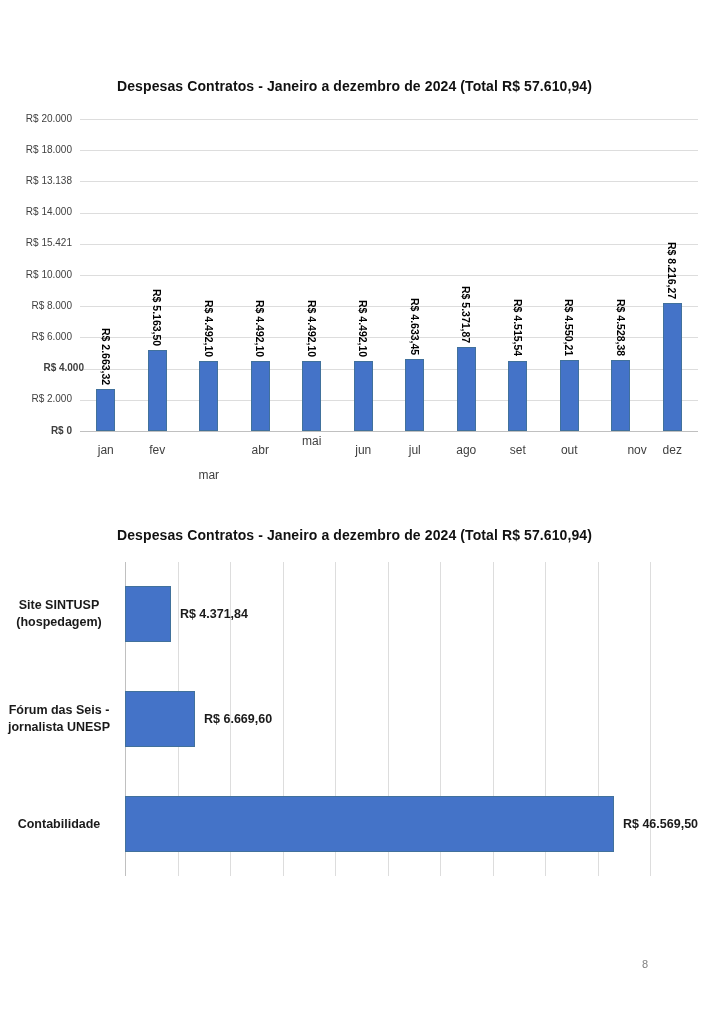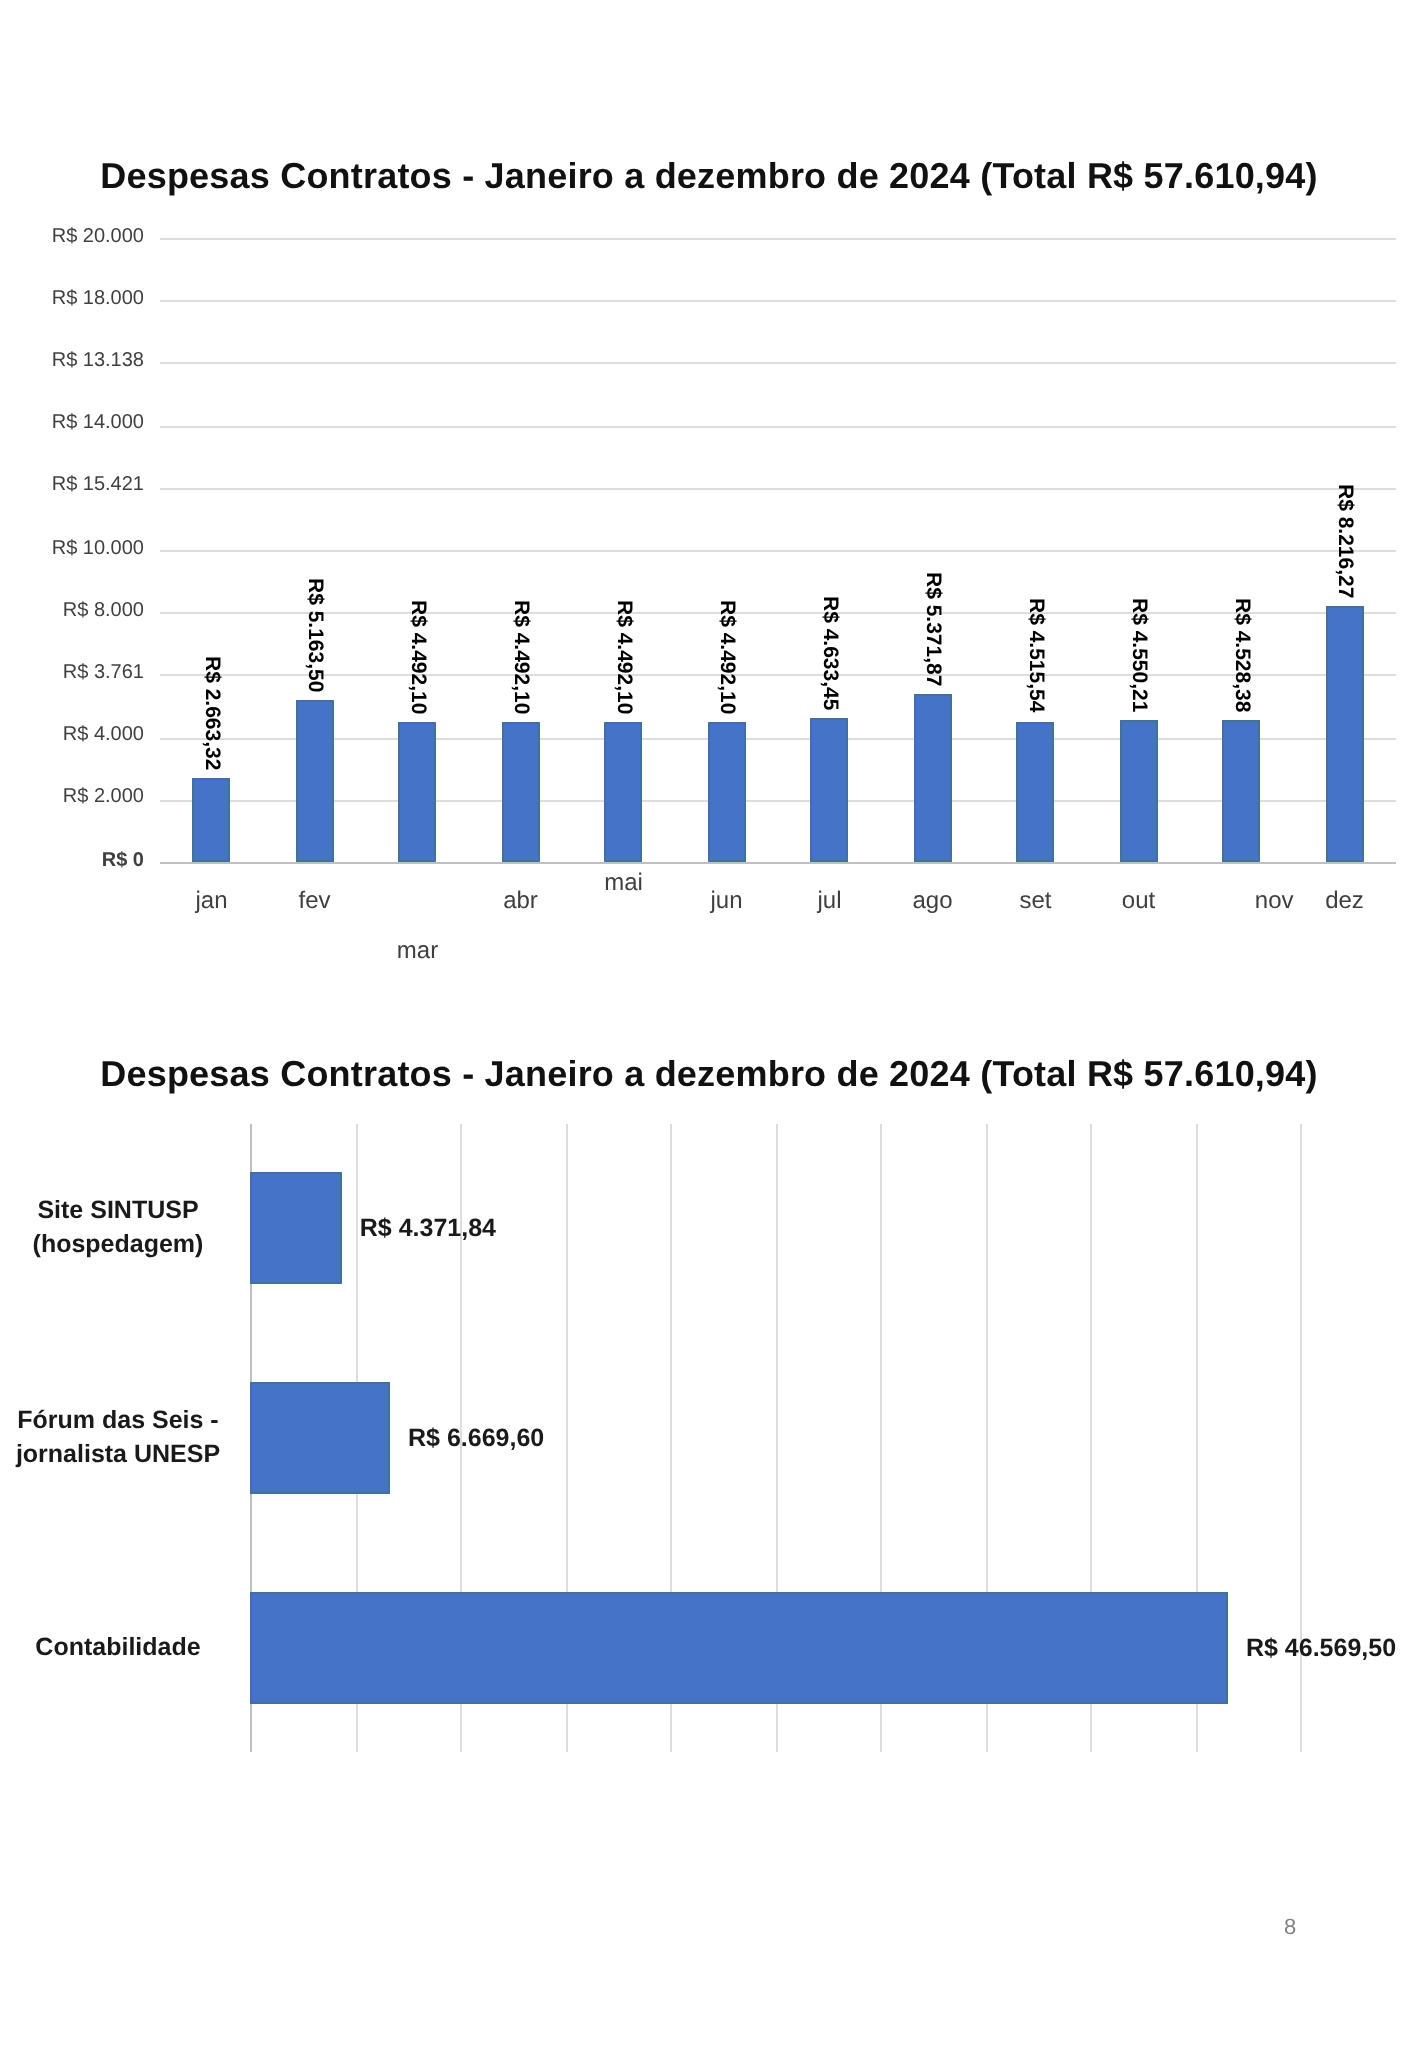--- a/index.html
+++ b/index.html
@@ -17,7 +17,7 @@
     left: 0;
     width: 709px;
     text-align: center;
-    font-size: 18px;
+    font-size: 14px;
     font-weight: bold;
     color: #111111;
     letter-spacing: 0.1px;

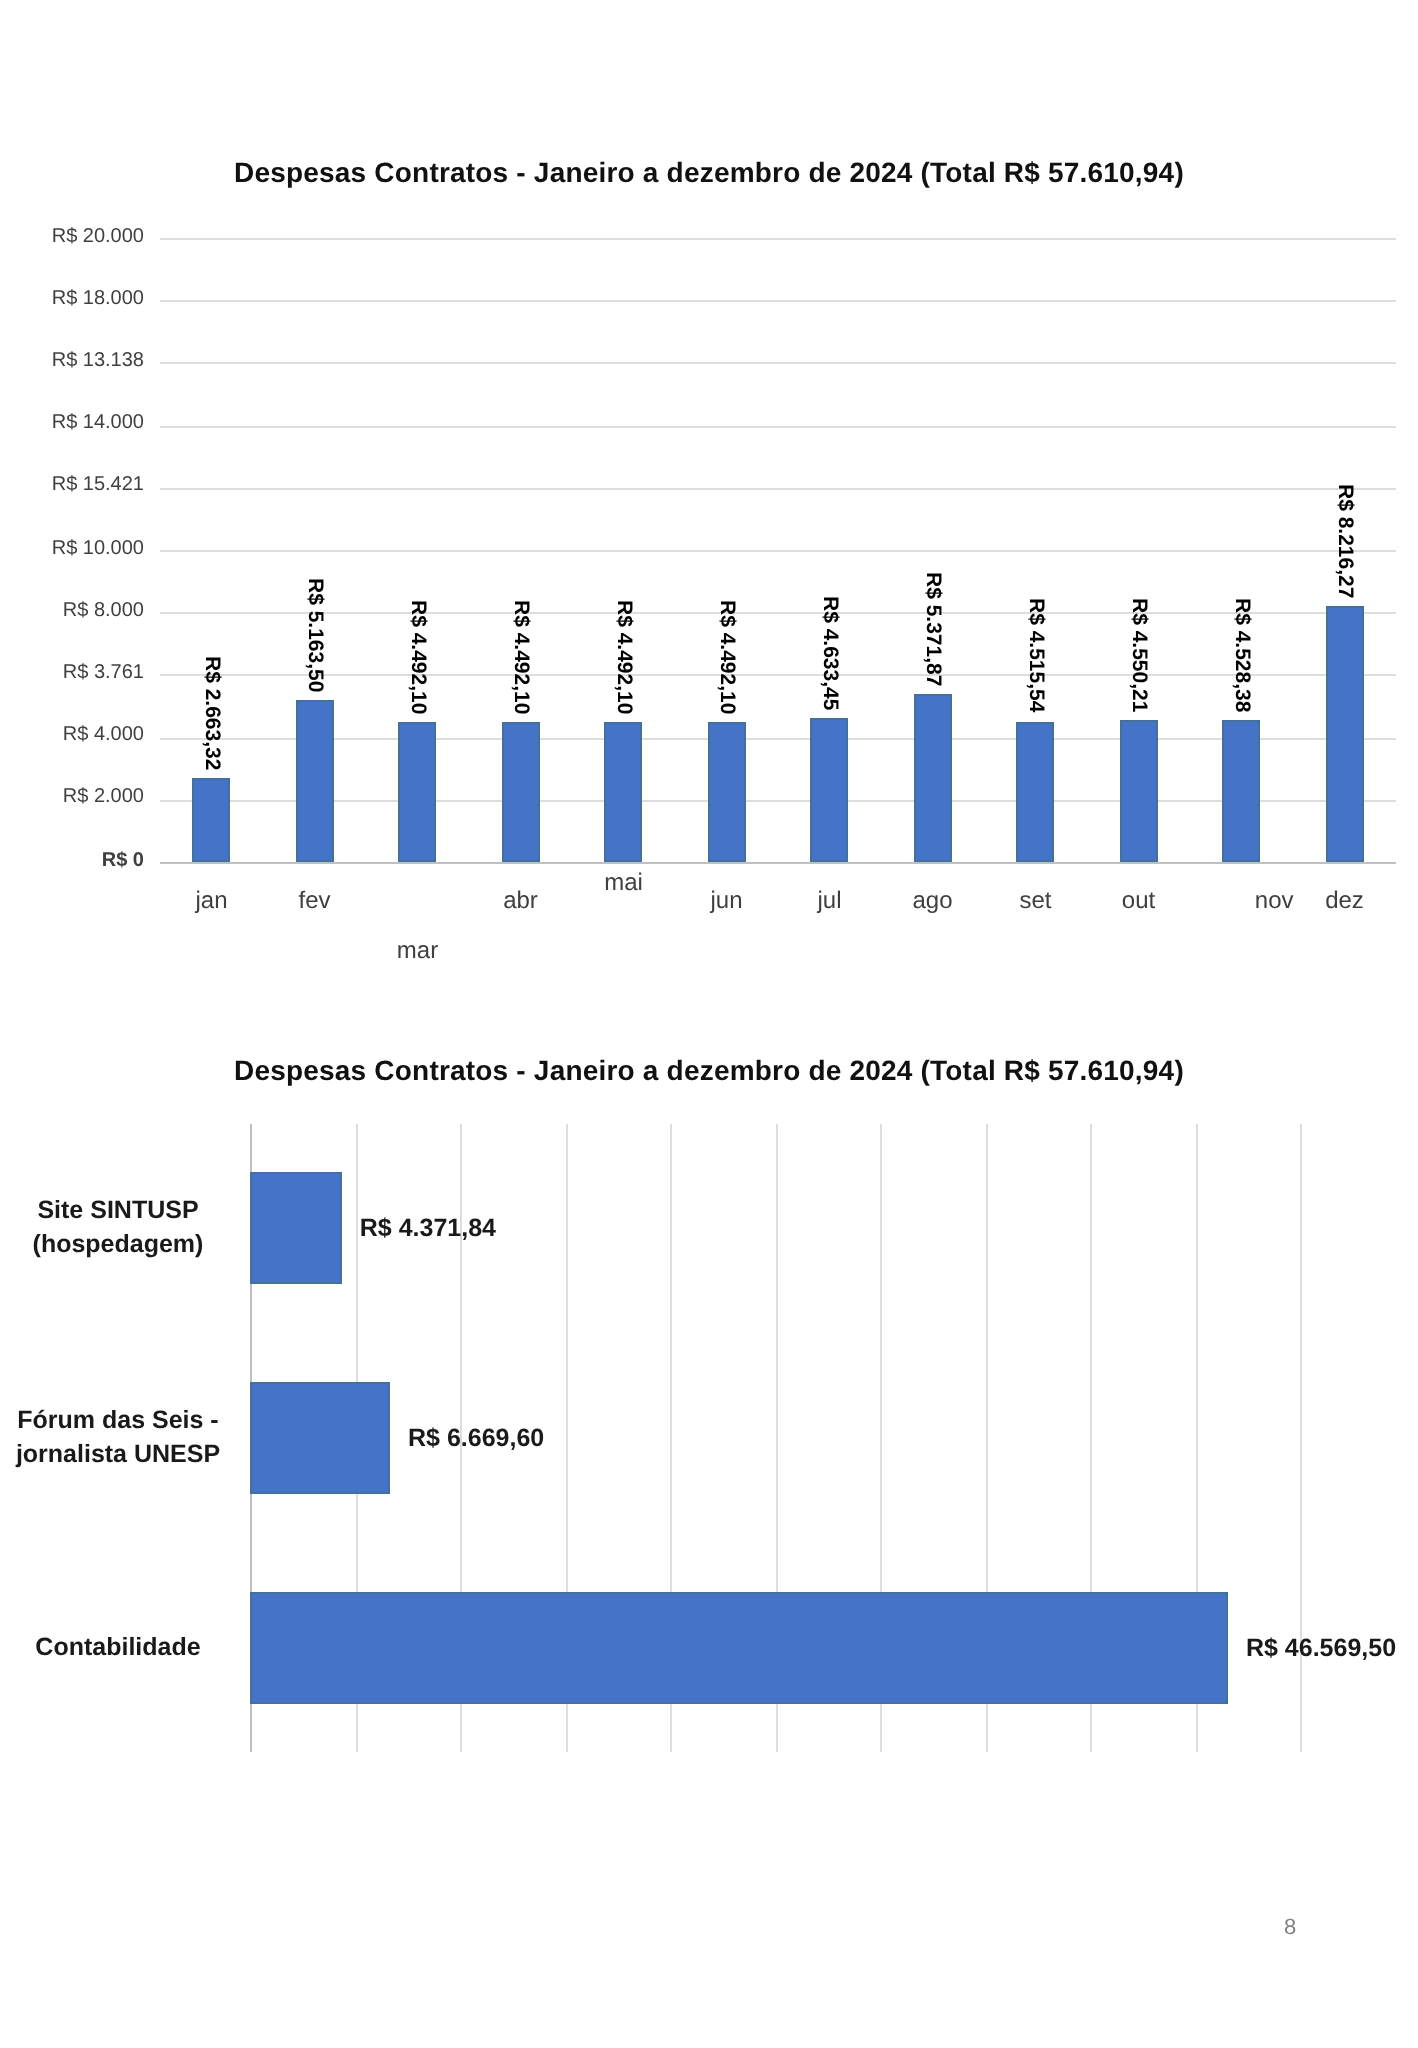--- a/index.html
+++ b/index.html
@@ -93,7 +93,7 @@
       <div class="gridline-h" style="left: 80px; top: 368.6px; width: 618px; background: rgb(221, 221, 221);"></div>
       <div class="ytick" style="left: 2px; top: 362.1px;">R$ 4.000</div>
       <div class="gridline-h" style="left: 80px; top: 337.4px; width: 618px; background: rgb(221, 221, 221);"></div>
-      <div class="ytick" style="left: 2px; top: 330.9px;">R$ 3.761</div>
+      <div class="ytick" style="left: 2px; top: 330.9px;">R$ 6.000</div>
       <div class="gridline-h" style="left: 80px; top: 306.2px; width: 618px; background: rgb(221, 221, 221);"></div>
       <div class="ytick" style="left: 2px; top: 299.7px;">R$ 8.000</div>
       <div class="gridline-h" style="left: 80px; top: 275px; width: 618px; background: rgb(221, 221, 221);"></div>

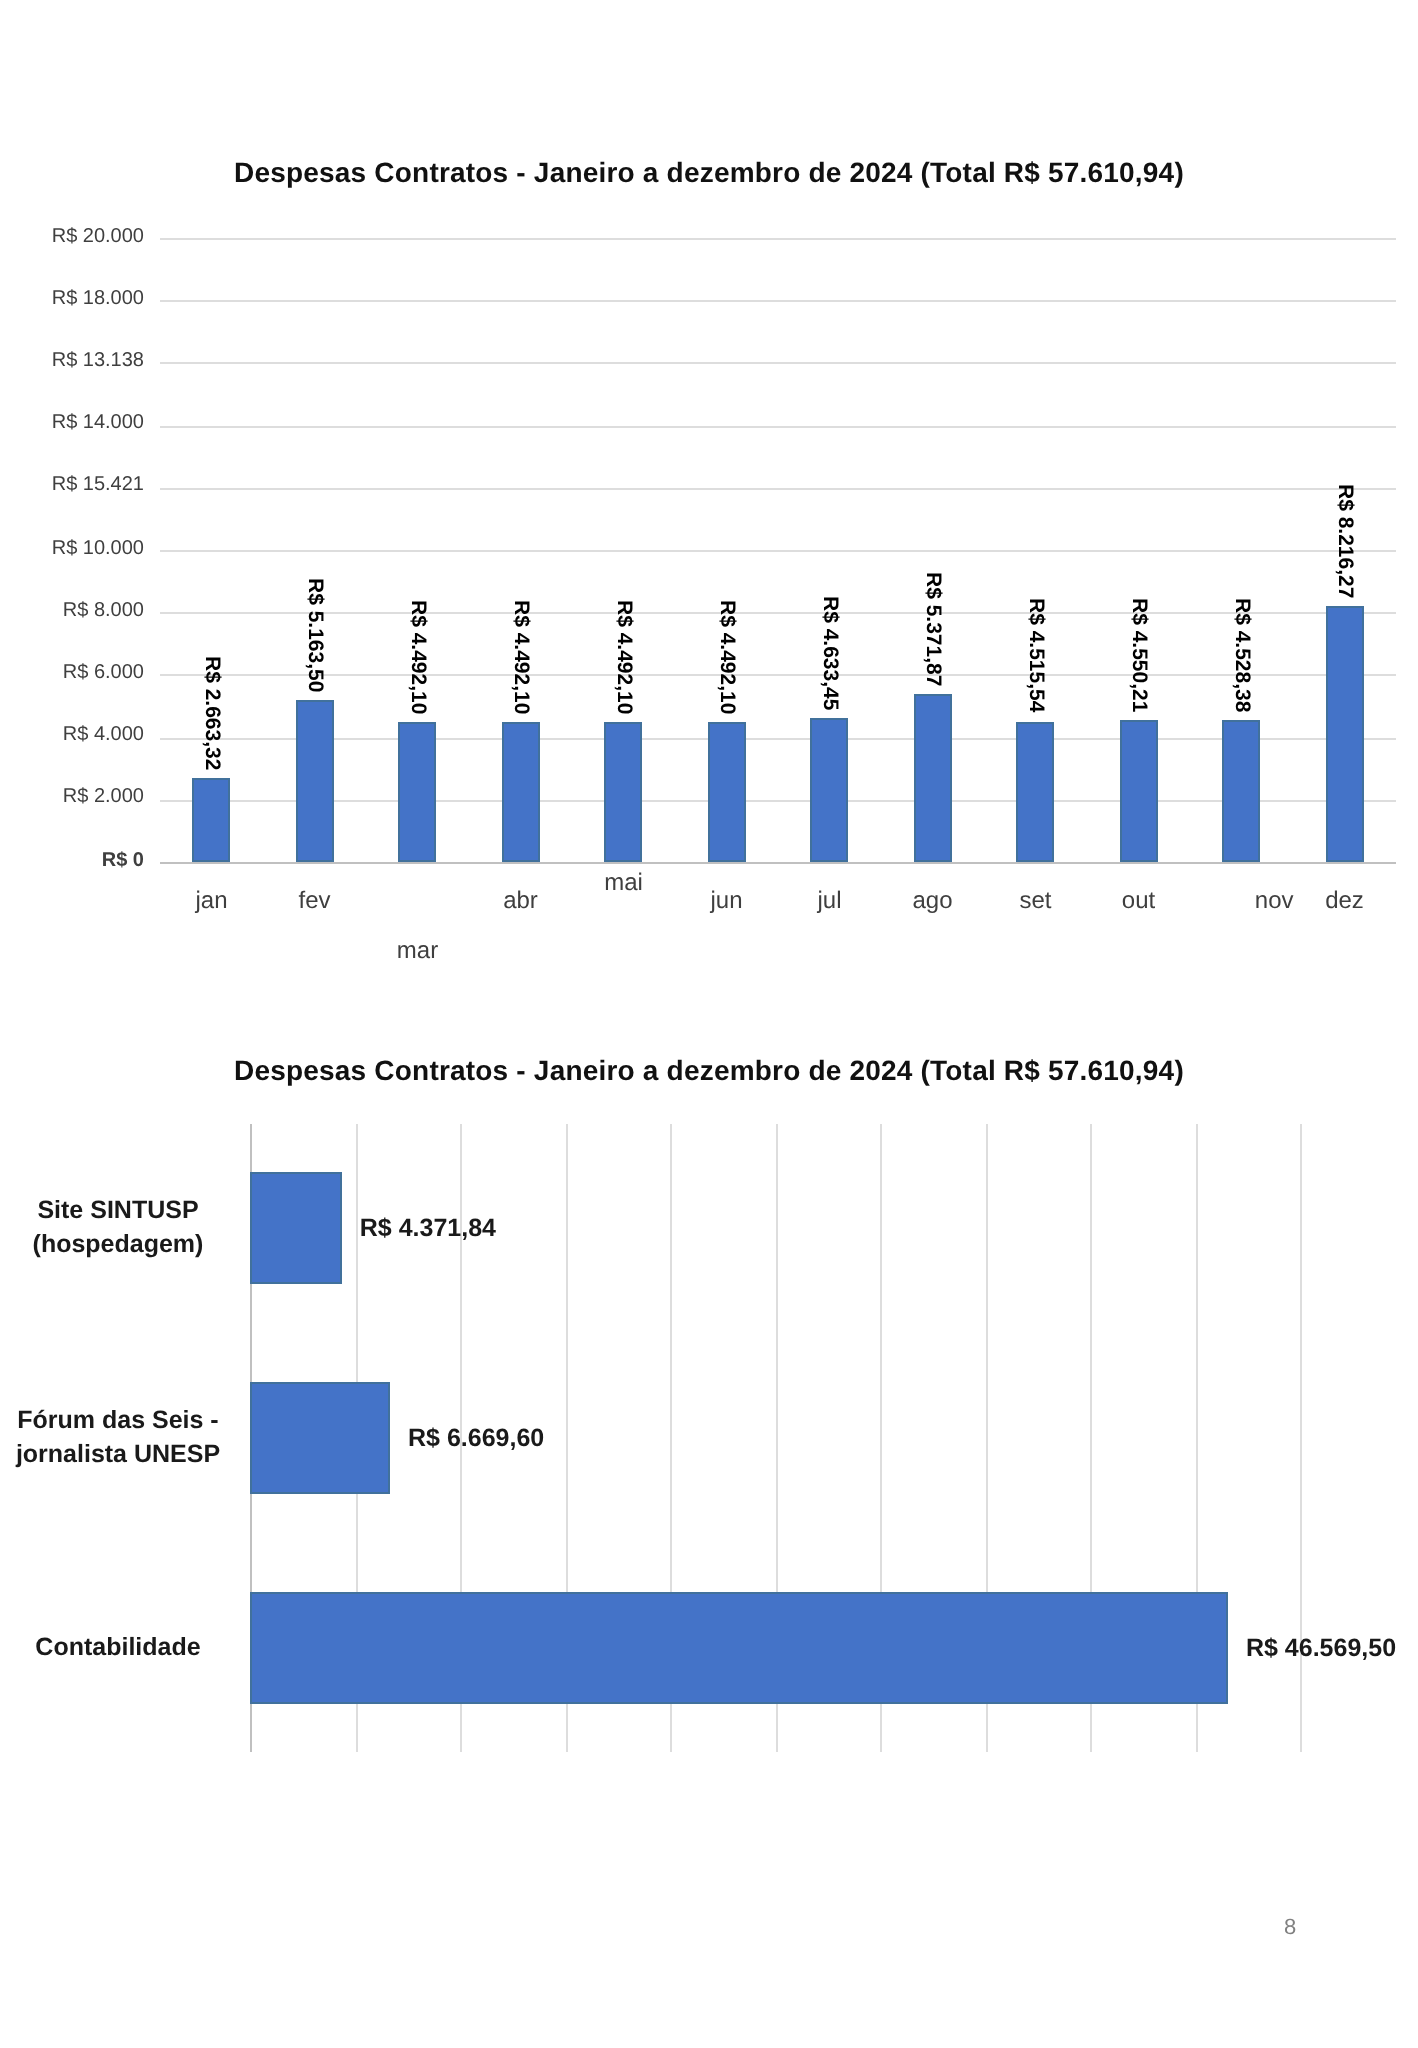--- a/index.html
+++ b/index.html
@@ -91,7 +91,7 @@
       <div class="gridline-h" style="left: 80px; top: 399.8px; width: 618px; background: rgb(221, 221, 221);"></div>
       <div class="ytick" style="left: 2px; top: 393.3px;">R$ 2.000</div>
       <div class="gridline-h" style="left: 80px; top: 368.6px; width: 618px; background: rgb(221, 221, 221);"></div>
-      <div class="ytick" style="left: 2px; top: 362.1px;">R$ 4.000</div>
+      <div class="ytick" style="left: 14px; top: 362.1px; font-weight: bold;">R$ 4.000</div>
       <div class="gridline-h" style="left: 80px; top: 337.4px; width: 618px; background: rgb(221, 221, 221);"></div>
       <div class="ytick" style="left: 2px; top: 330.9px;">R$ 6.000</div>
       <div class="gridline-h" style="left: 80px; top: 306.2px; width: 618px; background: rgb(221, 221, 221);"></div>

